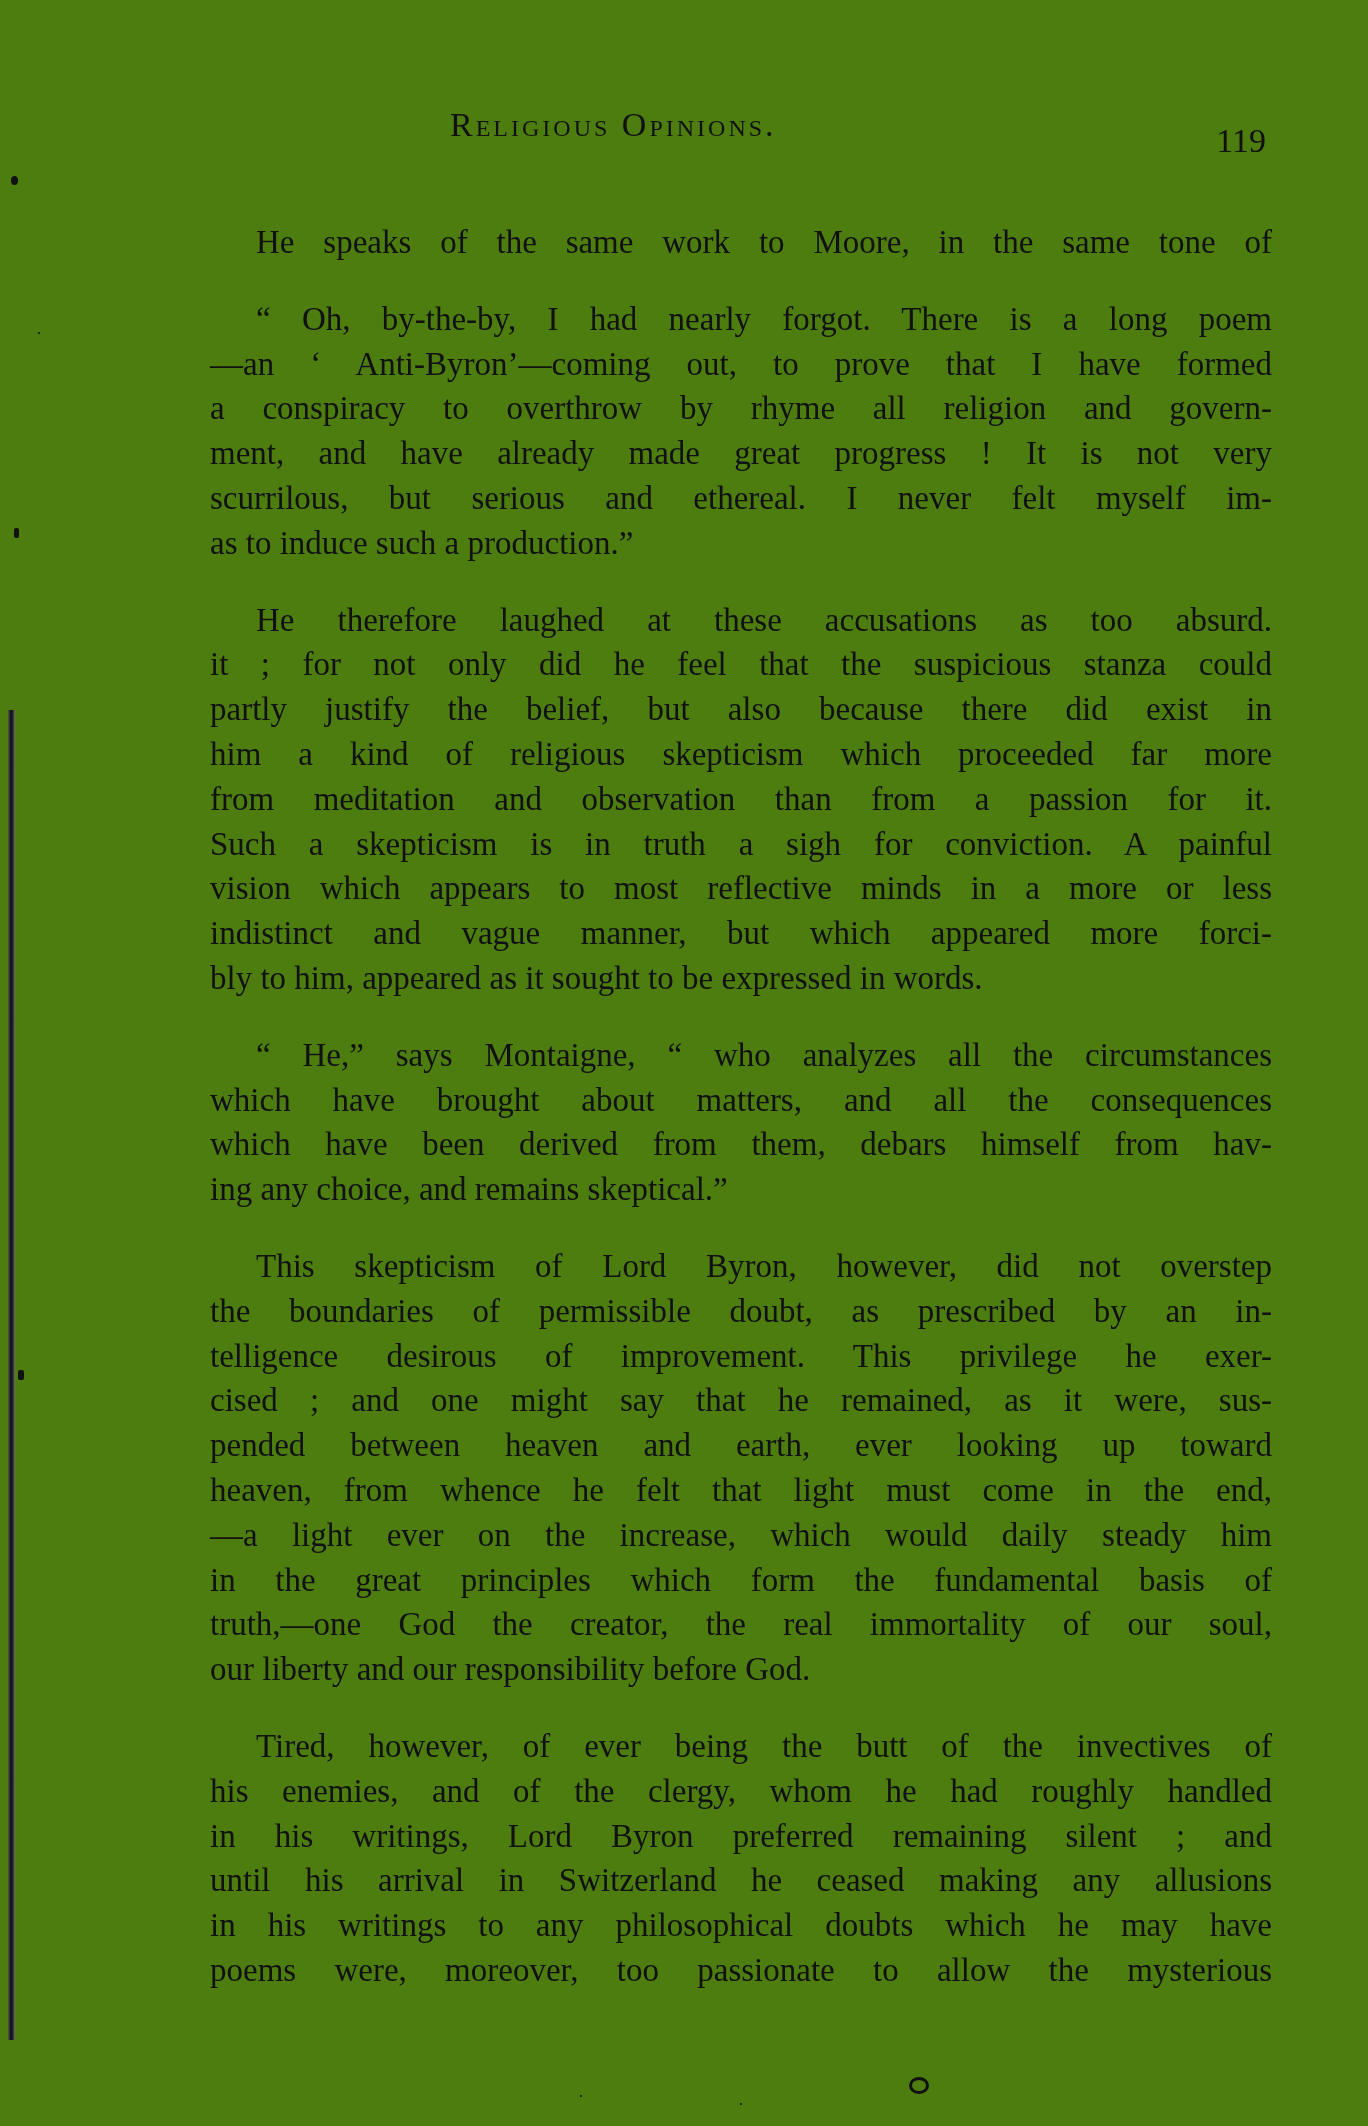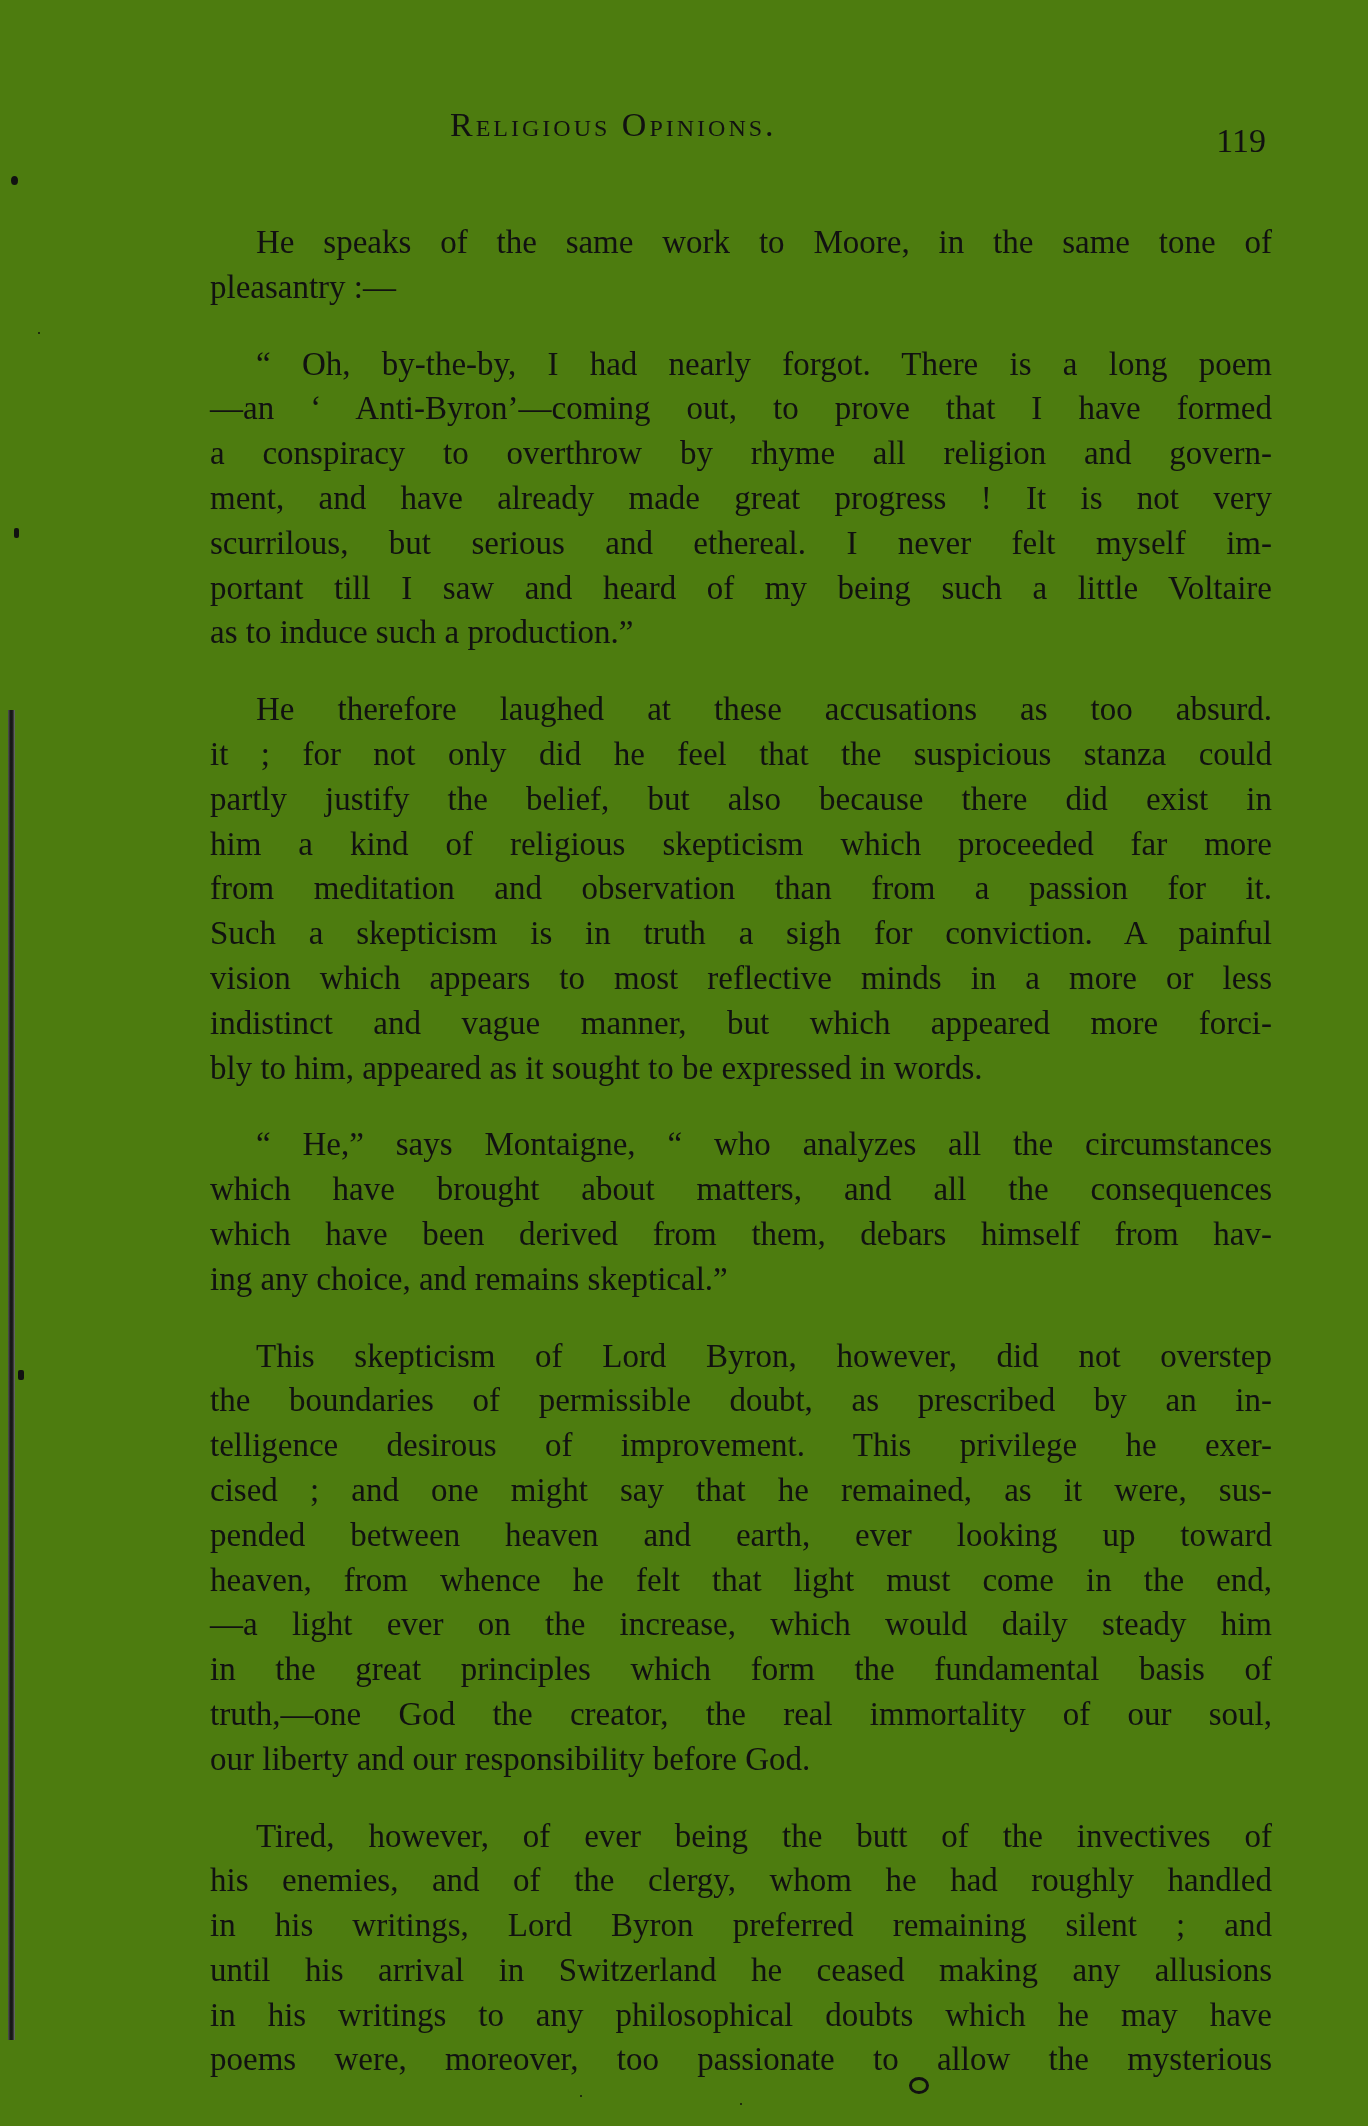--- a/index.html
+++ b/index.html
@@ -36,7 +36,6 @@
 
   <div class="body-text" id="body-text">
       <div class="line indent">He speaks of the same work to Moore, in the same tone of</div>
-      <div class="line last">pleasantry :—</div>
       <div class="line indent">“ Oh, by-the-by, I had nearly forgot.  There is a long poem</div>
       <div class="line">—an ‘ Anti-Byron’—coming out, to prove that I have formed</div>
       <div class="line">a conspiracy to overthrow by rhyme all religion and govern-</div>

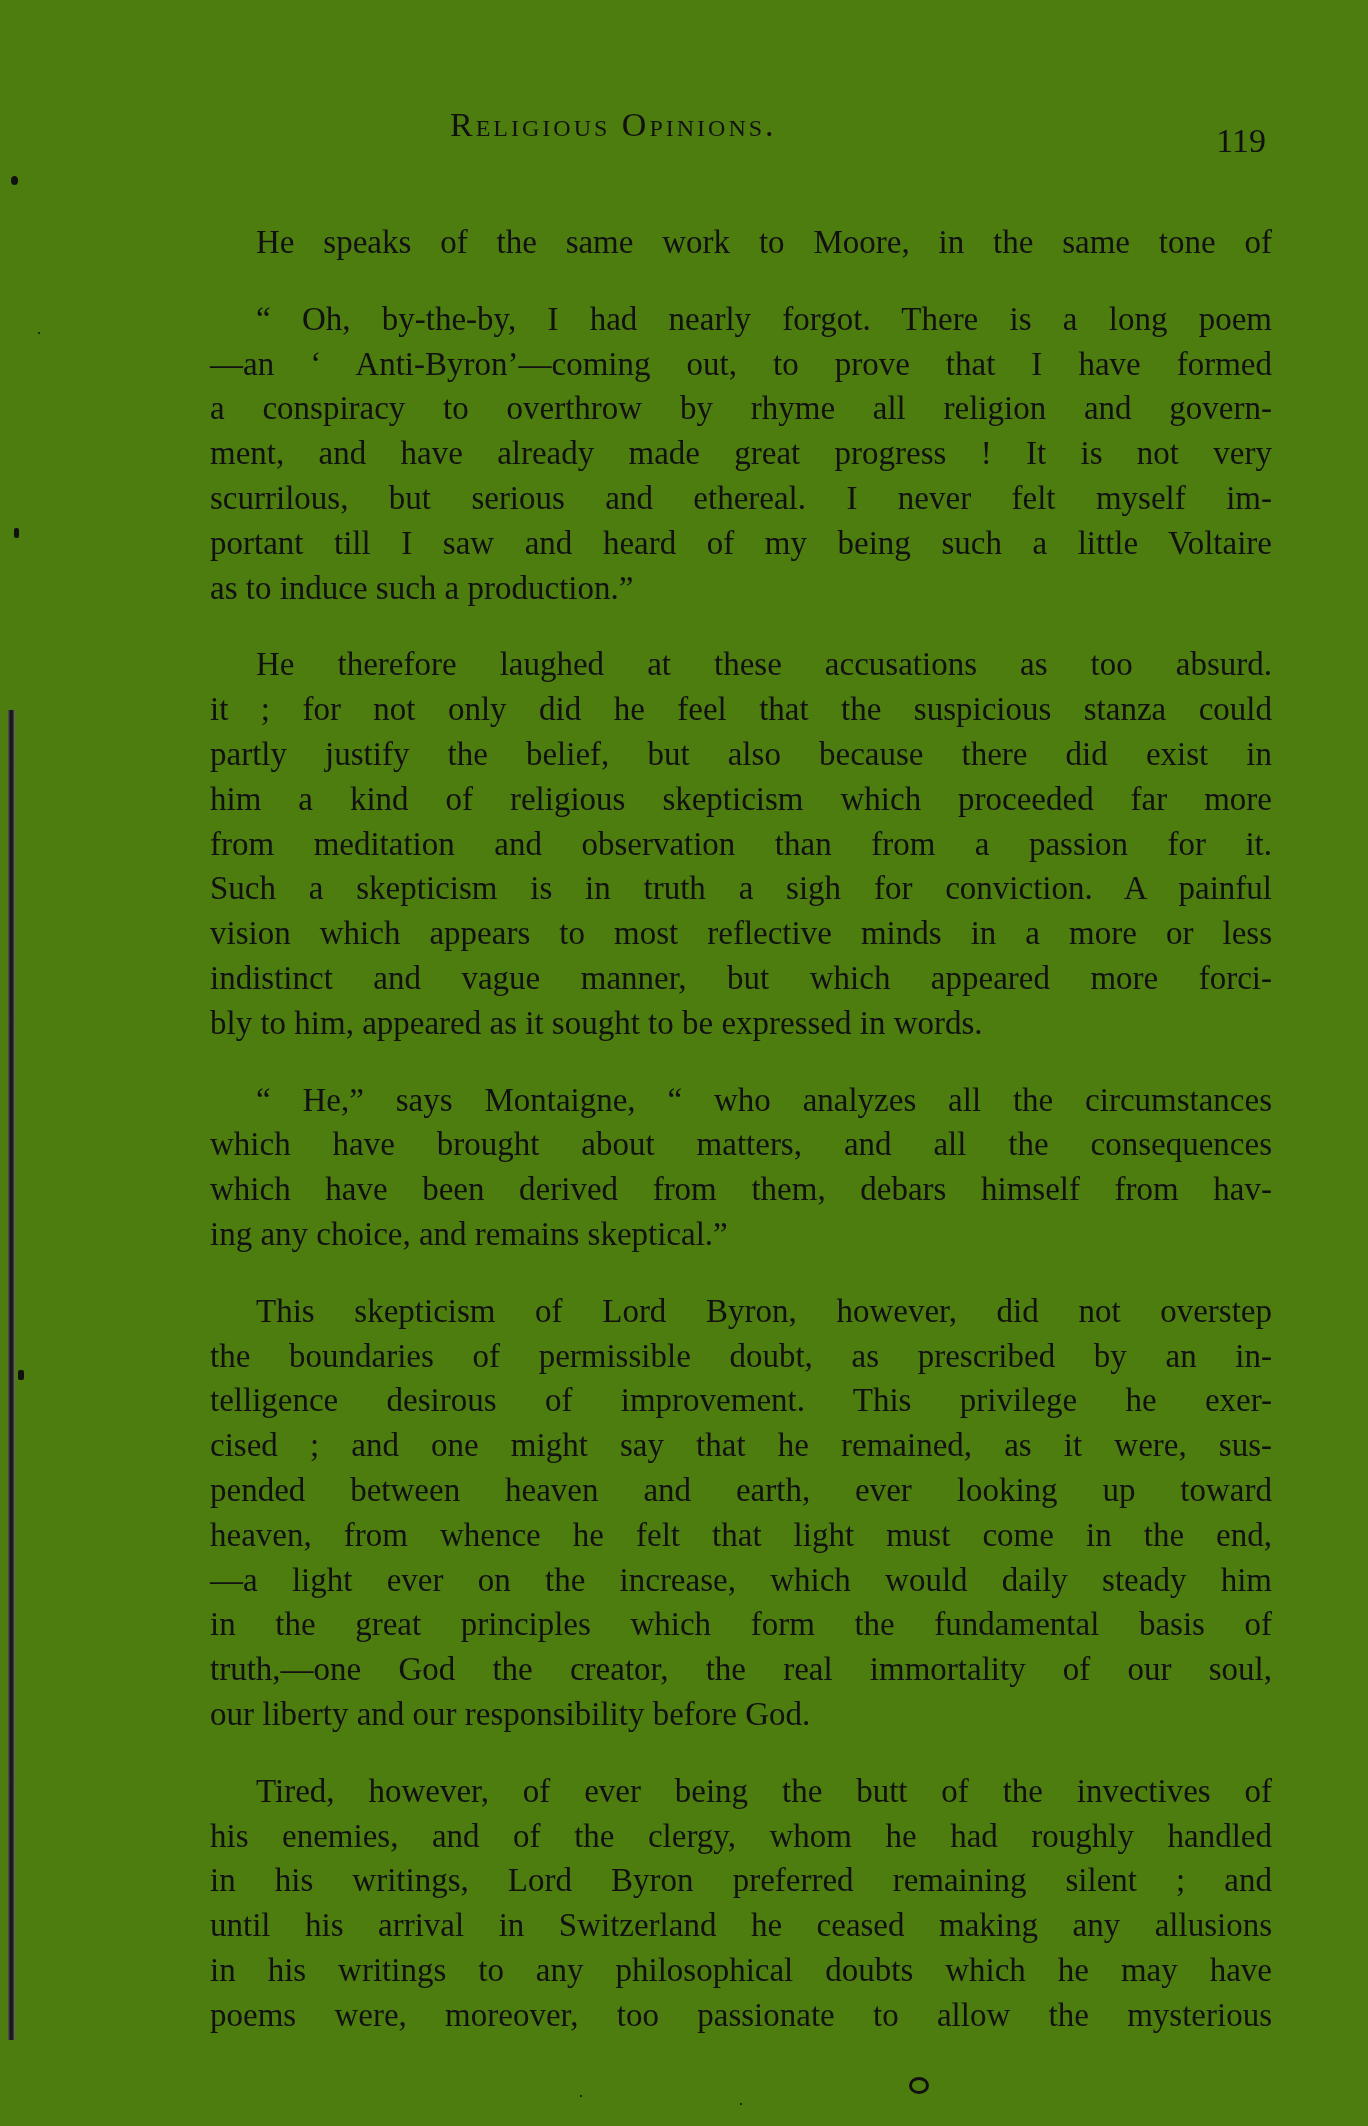--- a/index.html
+++ b/index.html
@@ -41,7 +41,6 @@
       <div class="line">a conspiracy to overthrow by rhyme all religion and govern-</div>
       <div class="line">ment, and have already made great progress !  It is not very</div>
       <div class="line">scurrilous, but serious and ethereal.  I never felt myself im-</div>
-      <div class="line">portant till I saw and heard of my being such a little Voltaire</div>
       <div class="line last">as to induce such a production.”</div>
       <div class="line indent">He therefore laughed at these accusations as too absurd.</div>
       <div class="line">it ; for not only did he feel that the suspicious stanza could</div>

